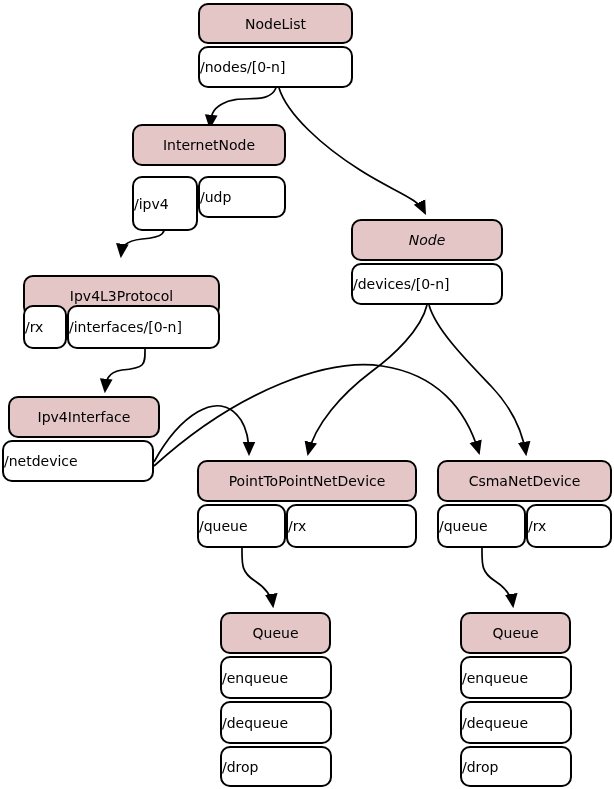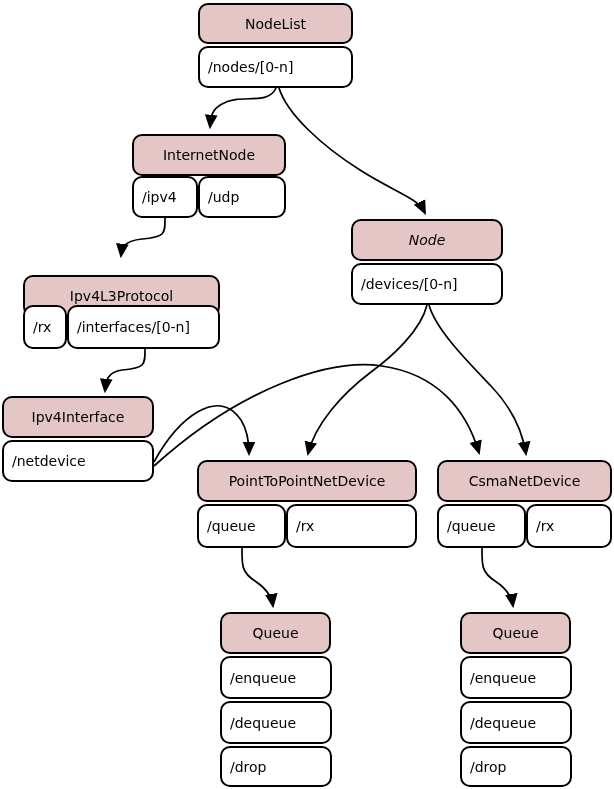--- a/index.html
+++ b/index.html
@@ -47,7 +47,7 @@
     background: var(--cell, #ffffff);
     display: flex;
     align-items: center;
-    padding-left: 8px;
+    padding-left: 0;
   }
 </style>
 </head>

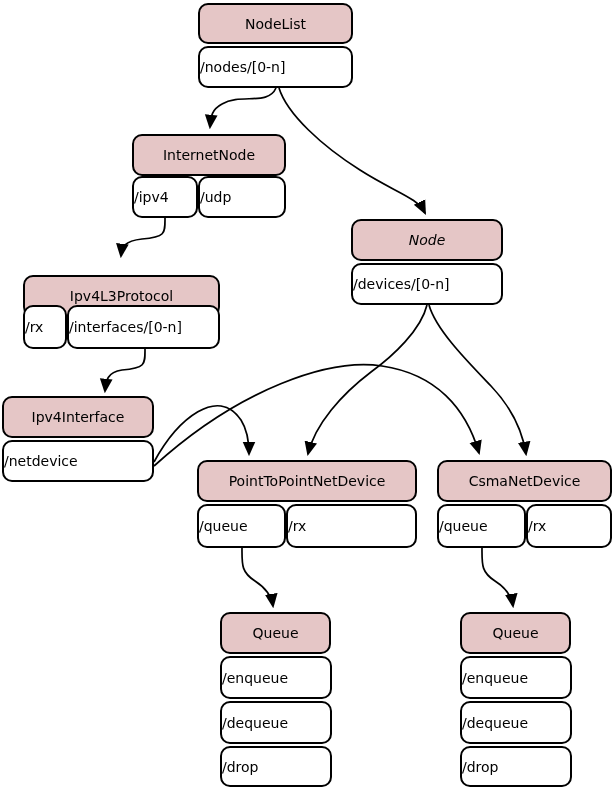--- a/index.html
+++ b/index.html
@@ -73,7 +73,7 @@
     </svg>
 <div class="box node-header" style="left: 198px; top: 3px; width: 155px; height: 41px;">NodeList</div>
     <div class="box path-cell" style="left: 198px; top: 46px; width: 155px; height: 42px;">/nodes/[0-n]</div>
-    <div class="box node-header" style="left: 132px; top: 134px; width: 154px; height: 42px; text-align: right;">InternetNode</div>
+    <div class="box node-header" style="left: 132px; top: 124px; width: 154px; height: 42px; text-align: right;">InternetNode</div>
     <div class="box path-cell" style="left: 132px; top: 176px; width: 66px; height: 42px;">/ipv4</div>
     <div class="box path-cell" style="left: 198px; top: 176px; width: 88px; height: 42px;">/udp</div>
     <div class="box node-header" style="left: 351px; top: 219px; width: 152px; height: 42px; font-style: italic;">Node</div>

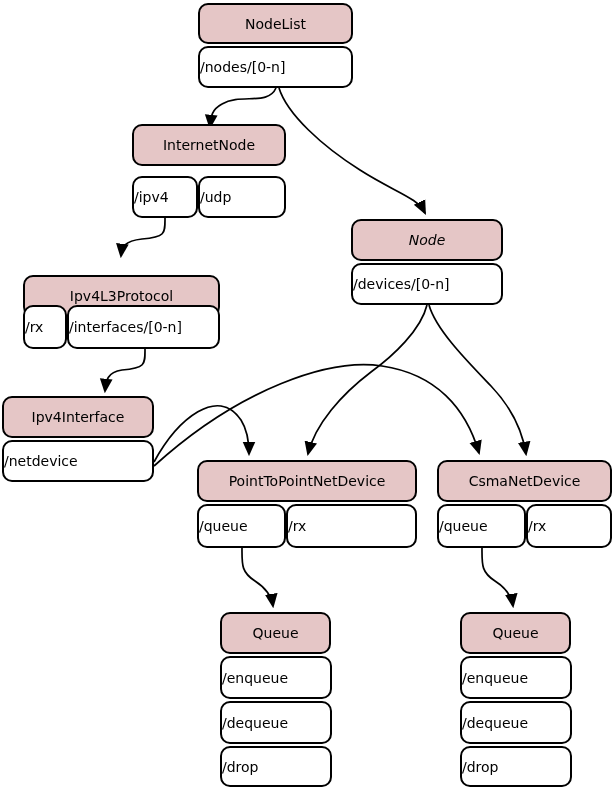--- a/index.html
+++ b/index.html
@@ -74,7 +74,7 @@
 <div class="box node-header" style="left: 198px; top: 3px; width: 155px; height: 41px;">NodeList</div>
     <div class="box path-cell" style="left: 198px; top: 46px; width: 155px; height: 42px;">/nodes/[0-n]</div>
     <div class="box node-header" style="left: 132px; top: 124px; width: 154px; height: 42px; text-align: right;">InternetNode</div>
-    <div class="box path-cell" style="left: 132px; top: 176px; width: 66px; height: 42px;">/ipv4</div>
+    <div class="box path-cell" style="left: 132px; top: 176px; width: 66px; height: 55px;">/ipv4</div>
     <div class="box path-cell" style="left: 198px; top: 176px; width: 88px; height: 42px;">/udp</div>
     <div class="box node-header" style="left: 351px; top: 219px; width: 152px; height: 42px; font-style: italic;">Node</div>
     <div class="box path-cell" style="left: 351px; top: 263px; width: 152px; height: 42px;">/devices/[0-n]</div>

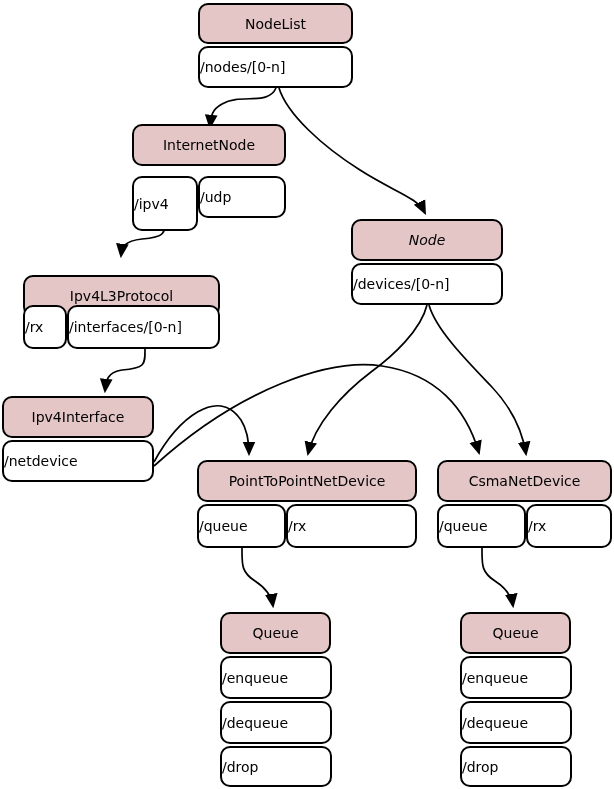--- a/index.html
+++ b/index.html
@@ -81,7 +81,7 @@
     <div class="box node-header" style="left: 23px; top: 261px; width: 197px; height: 42px; margin-top: 14px;">Ipv4L3Protocol</div>
     <div class="box path-cell" style="left: 23px; top: 305px; width: 44px; height: 44px;">/rx</div>
     <div class="box path-cell" style="left: 67px; top: 305px; width: 153px; height: 44px;">/interfaces/[0-n]</div>
-    <div class="box node-header" style="left: 2px; top: 396px; width: 152px; height: 42px;">Ipv4Interface</div>
+    <div class="box node-header" style="left: 8px; top: 396px; width: 152px; height: 42px;">Ipv4Interface</div>
     <div class="box path-cell" style="left: 2px; top: 440px; width: 152px; height: 42px;">/netdevice</div>
     <div class="box node-header" style="left: 197px; top: 460px; width: 220px; height: 42px;">PointToPointNetDevice</div>
     <div class="box path-cell" style="left: 197px; top: 504px; width: 89px; height: 44px;">/queue</div>

